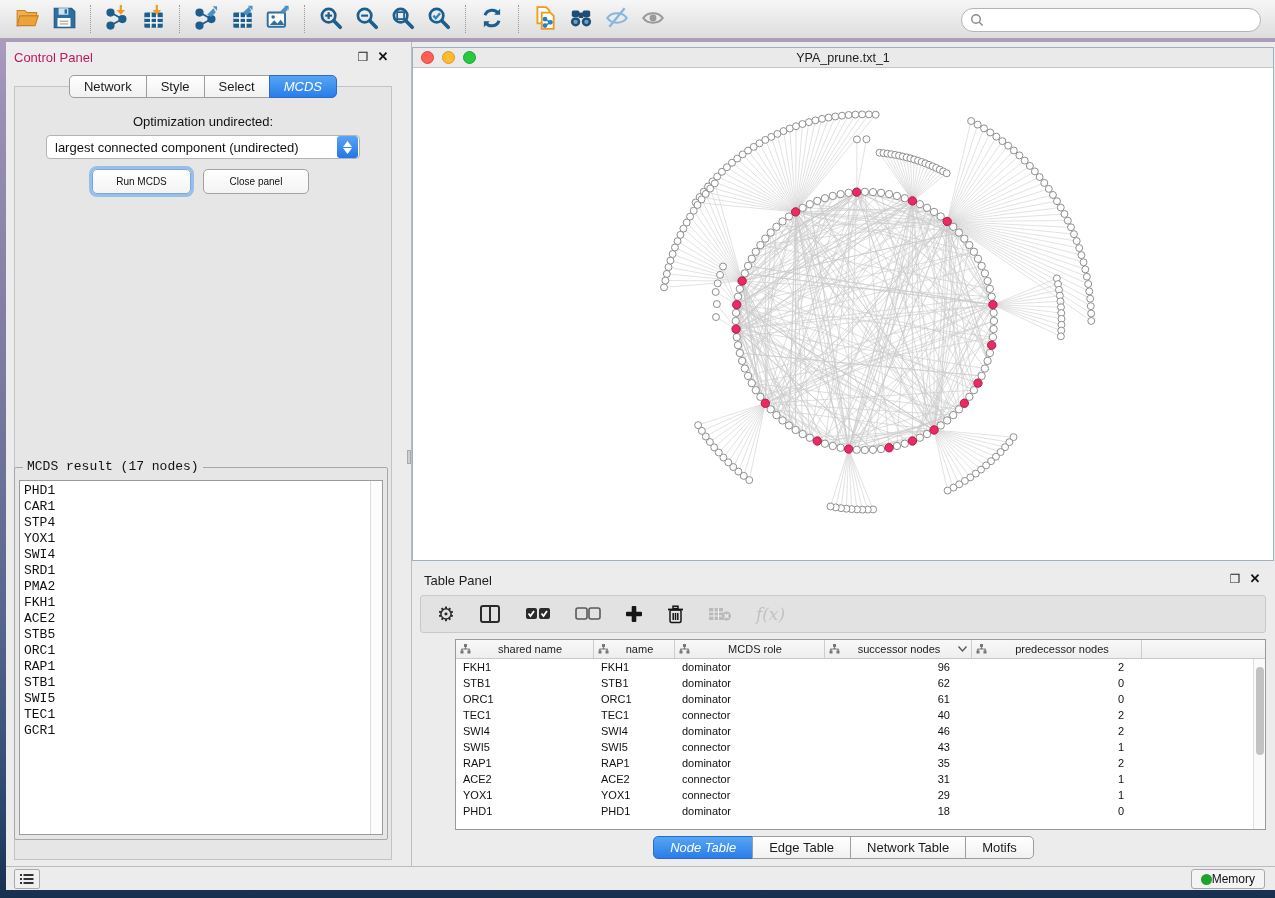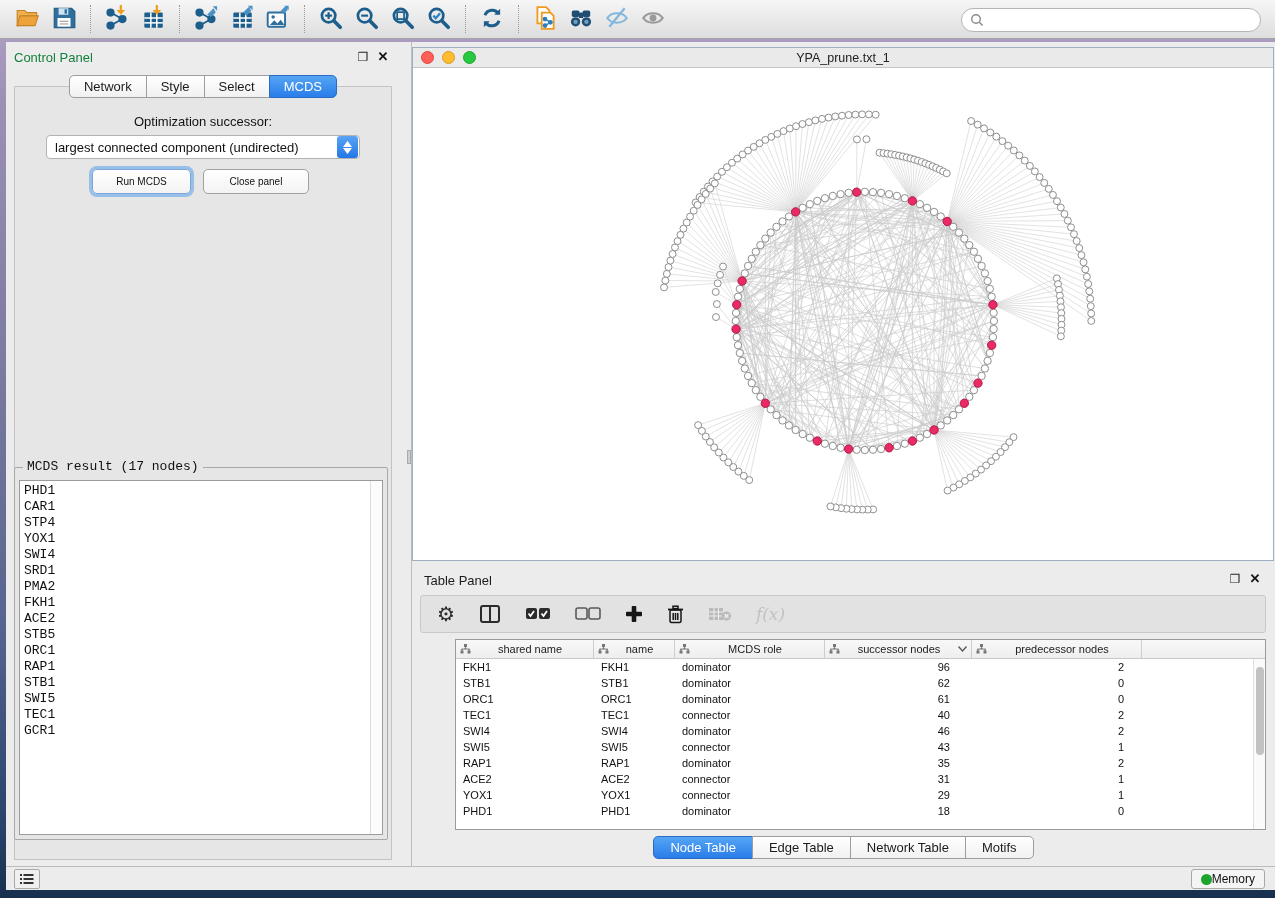--- a/index.html
+++ b/index.html
@@ -27,7 +27,7 @@
   .main { position:absolute; left:6px; top:42px; right:0; bottom:8px; background:#ececec; }
   
   .cp { position:absolute; left:0; top:0; width:394px; bottom:24px; }
-  .cp-title { position:absolute; left:8px; top:8px; font-size:13px; color:#15803d; }
+  .cp-title { position:absolute; left:8px; top:8px; font-size:13px; color:#be185d; }
   .panel-float { position:absolute; top:8px; font-size:12px; color:#222; width:14px; text-align:center; cursor:default;}
   .panel-close { position:absolute; top:7px; font-weight:bold; font-size:13px; color:#111; width:14px; text-align:center;}
   .cp-body { position:absolute; left:8px; right:8px; top:44px; bottom:6px; background:#e6e6e6; border:1px solid #c3c3c3; }

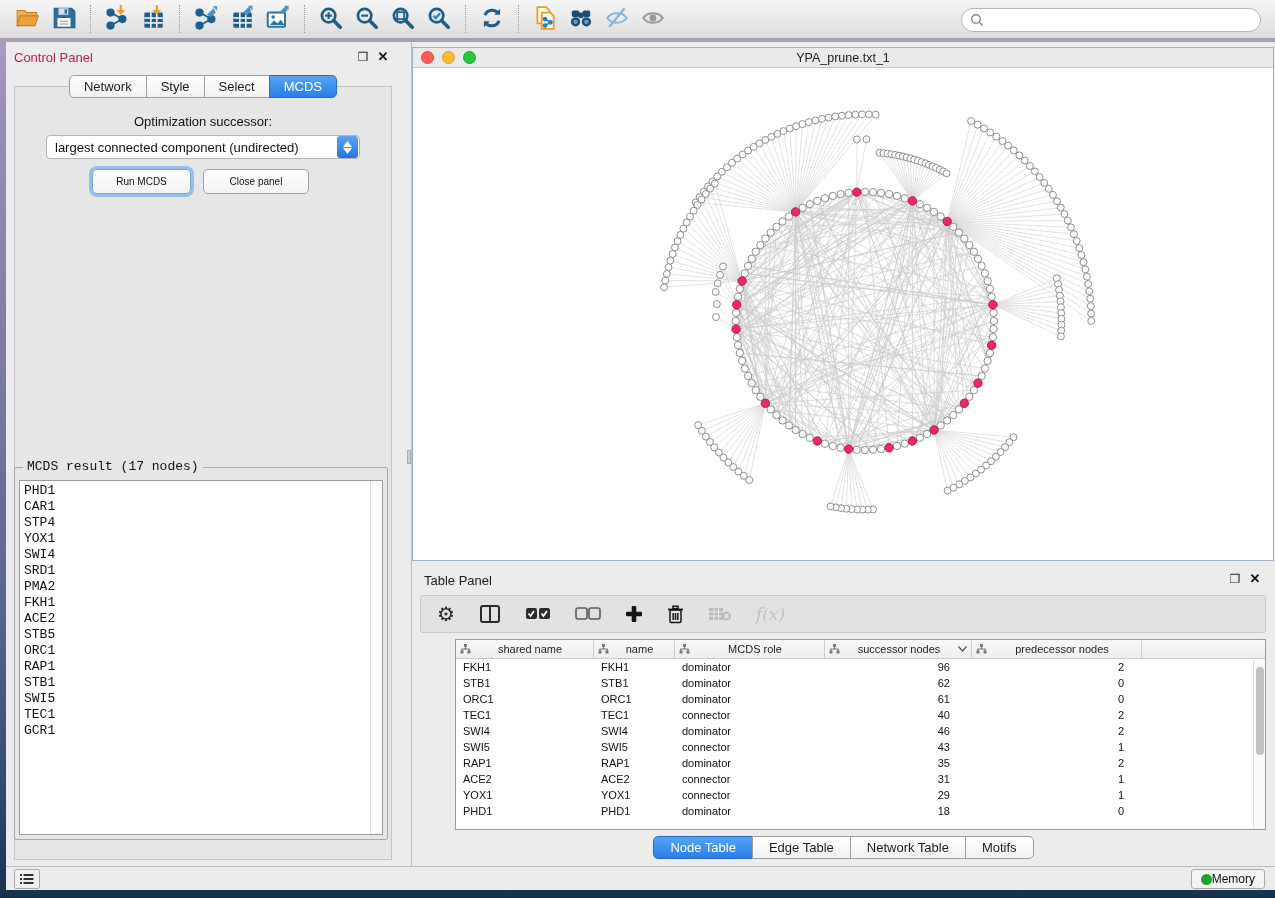--- a/index.html
+++ b/index.html
@@ -35,7 +35,7 @@
   .seg { font-size:13px; padding:3px 14px; background:linear-gradient(#ffffff,#f1f1f1); border:1px solid #9d9d9d; margin-left:-1px; color:#1b1b1b;}
   .seg:first-child { border-radius:5px 0 0 5px; margin-left:0;}
   .seg:last-child { border-radius:0 5px 5px 0;}
-  .seg.sel { background:linear-gradient(#55a5f4,#2a7de9); color:#fff; border-color:#2a6cc4;}
+  .seg.sel { background:linear-gradient(#55a5f4,#2a7de9); color:#fff; border-color:#2a6cc4;font-style:italic;}
   .opt-label { position:absolute; top:72px; left:0; right:0; text-align:center; font-size:13px; color:#111; }
   .dropdown { position:absolute; top:93px; left:40px; width:314px; height:24px; background:#fff; border:1px solid #b3b3b3; border-radius:4px; font-size:13px; display:flex; align-items:center; }
   .dropdown .dd-text { flex:1; padding-left:8px; color:#111; white-space:nowrap; overflow:hidden;}

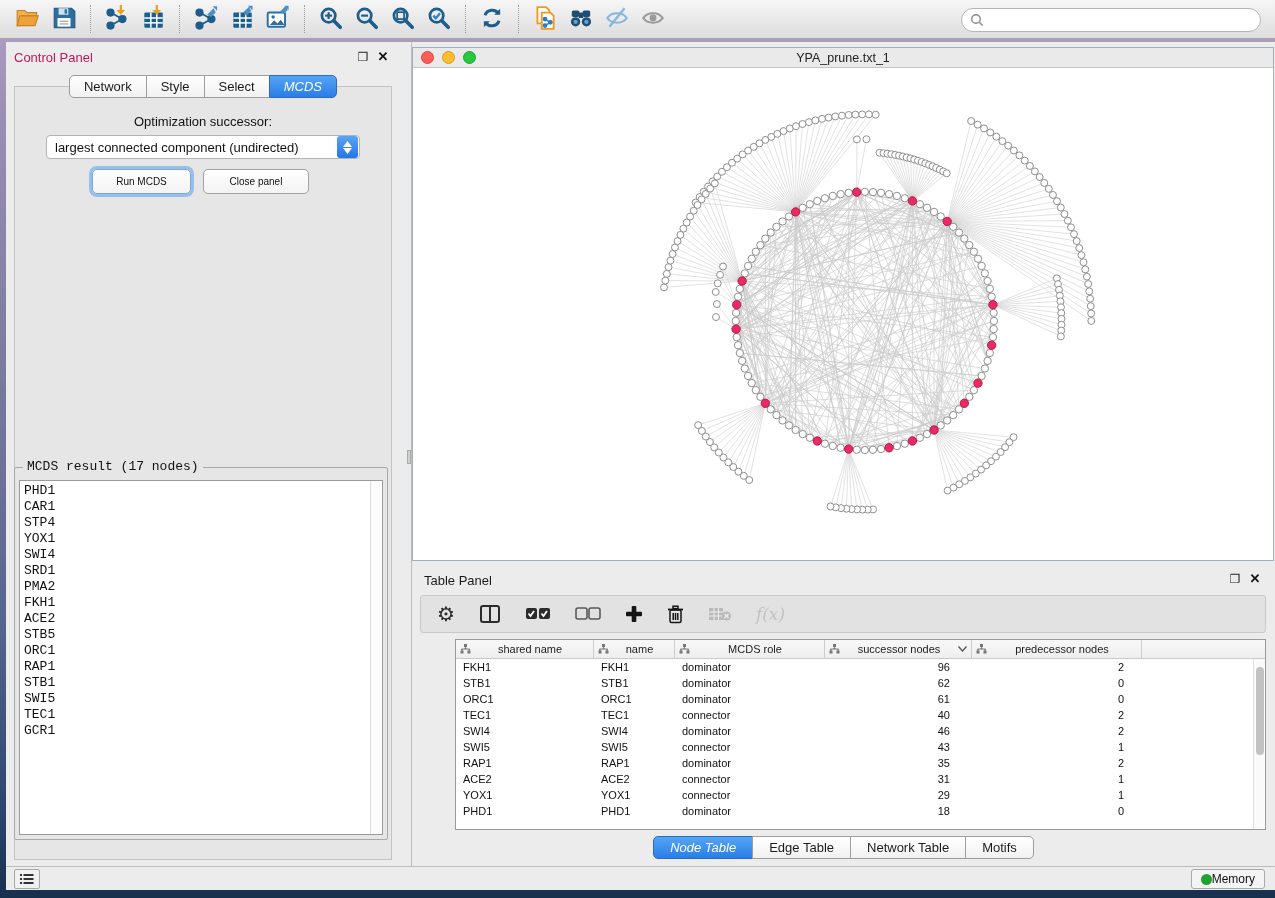--- a/index.html
+++ b/index.html
@@ -274,7 +274,7 @@
           <span class="seg">Select</span>
           <span class="seg sel">MCDS</span>
         </div>
-      <div class="opt-label">Optimization successor:</div>
+      <div class="opt-label">Optimization undirected:</div>
       <div class="dropdown">
         <span class="dd-text">largest connected component (undirected)</span>
         <span class="dd-stepper">

